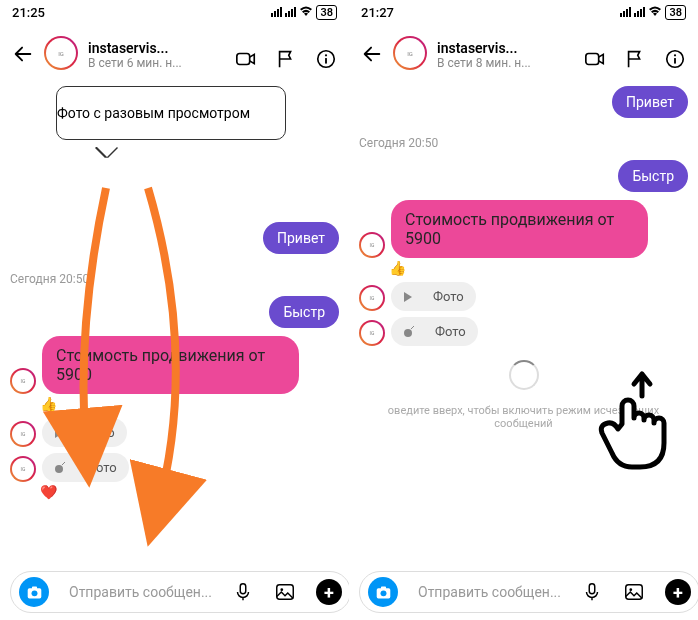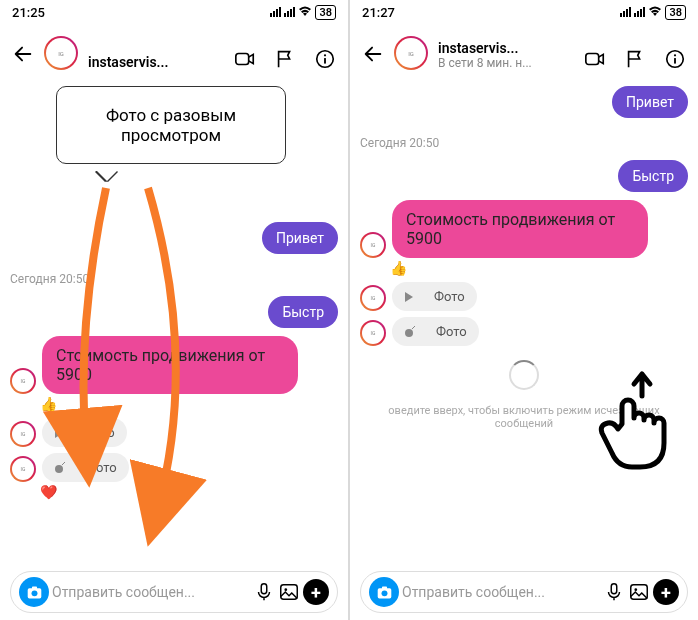--- a/index.html
+++ b/index.html
@@ -86,6 +86,7 @@
     <span class="avatar">IG</span>
     <div class="hname">
       <span class="nm">instaservis...</span>
+      <span class="st">В сети 6 мин. н...</span>
     </div>
     <div class="hactions">
       <span class="hicon"><svg viewBox="0 0 24 24">

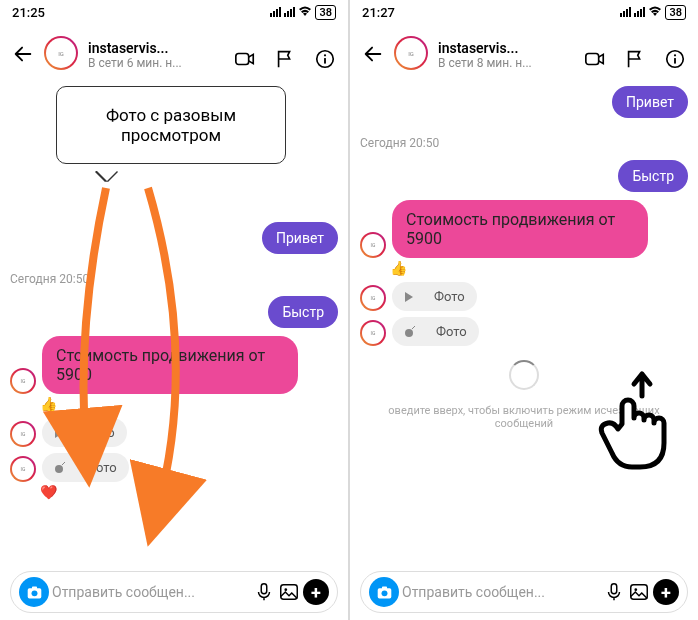--- a/index.html
+++ b/index.html
@@ -24,7 +24,7 @@
 .hactions{display:flex;gap:18px;align-items:center}
 .hicon{width:22px;height:22px;cursor:pointer}
 .chat{flex:1;position:relative;padding:6px 10px;overflow:hidden}
-.speech{position:absolute;top:6px;left:56px;width:230px;background:#fff;border:1.5px solid #333;border-radius:10px;padding:18px 27px;text-align:center;font-size:17px;z-index:5}
+.speech{position:absolute;top:6px;left:56px;width:230px;background:#fff;border:1.5px solid #333;border-radius:10px;padding:18px 0;font-size:14px;z-index:5}
 .speech::after{content:"";position:absolute;bottom:-18px;left:40px;width:0;height:0;border:10px solid transparent;border-top-color:#fff;border-bottom:0;filter:drop-shadow(0 1.5px 0 #333) drop-shadow(-1.5px 0 0 #333) drop-shadow(1.5px 0 0 #333)}
 .arrow{position:absolute;z-index:4}
 .arrow svg{overflow:visible}

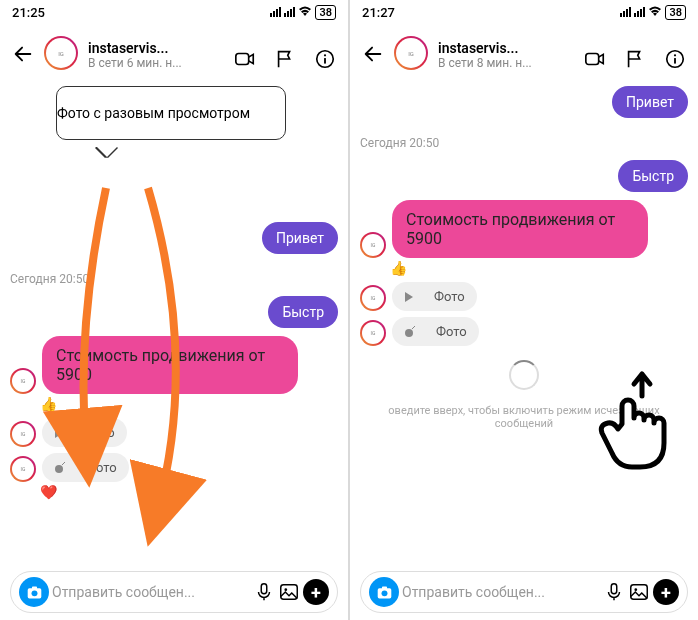--- a/index.html
+++ b/index.html
@@ -37,7 +37,7 @@
 .loading{width:30px;height:30px;border:2px solid #ddd;border-top-color:#888;border-radius:50%;margin:14px auto}
 .hint{text-align:center;color:#aaa;font-size:11px;padding:0 4px}
 .inputbar{display:flex;align-items:center;gap:8px;padding:8px 10px;height:56px}
-.inbox{flex:1;display:flex;align-items:center;gap:3px;border:1px solid #ddd;border-radius:24px;padding:5px 8px;height:42px}
+.inbox{flex:1;display:flex;align-items:center;gap:20px;border:1px solid #ddd;border-radius:24px;padding:5px 8px;height:42px}
 .cam{width:30px;height:30px;border-radius:50%;background:#0095f6;display:flex;align-items:center;justify-content:center;flex-shrink:0}
 .intext{flex:1;font-size:14px;color:#999;white-space:nowrap;overflow:hidden;text-overflow:ellipsis}
 .inicon{width:22px;height:22px;cursor:pointer;flex-shrink:0}

